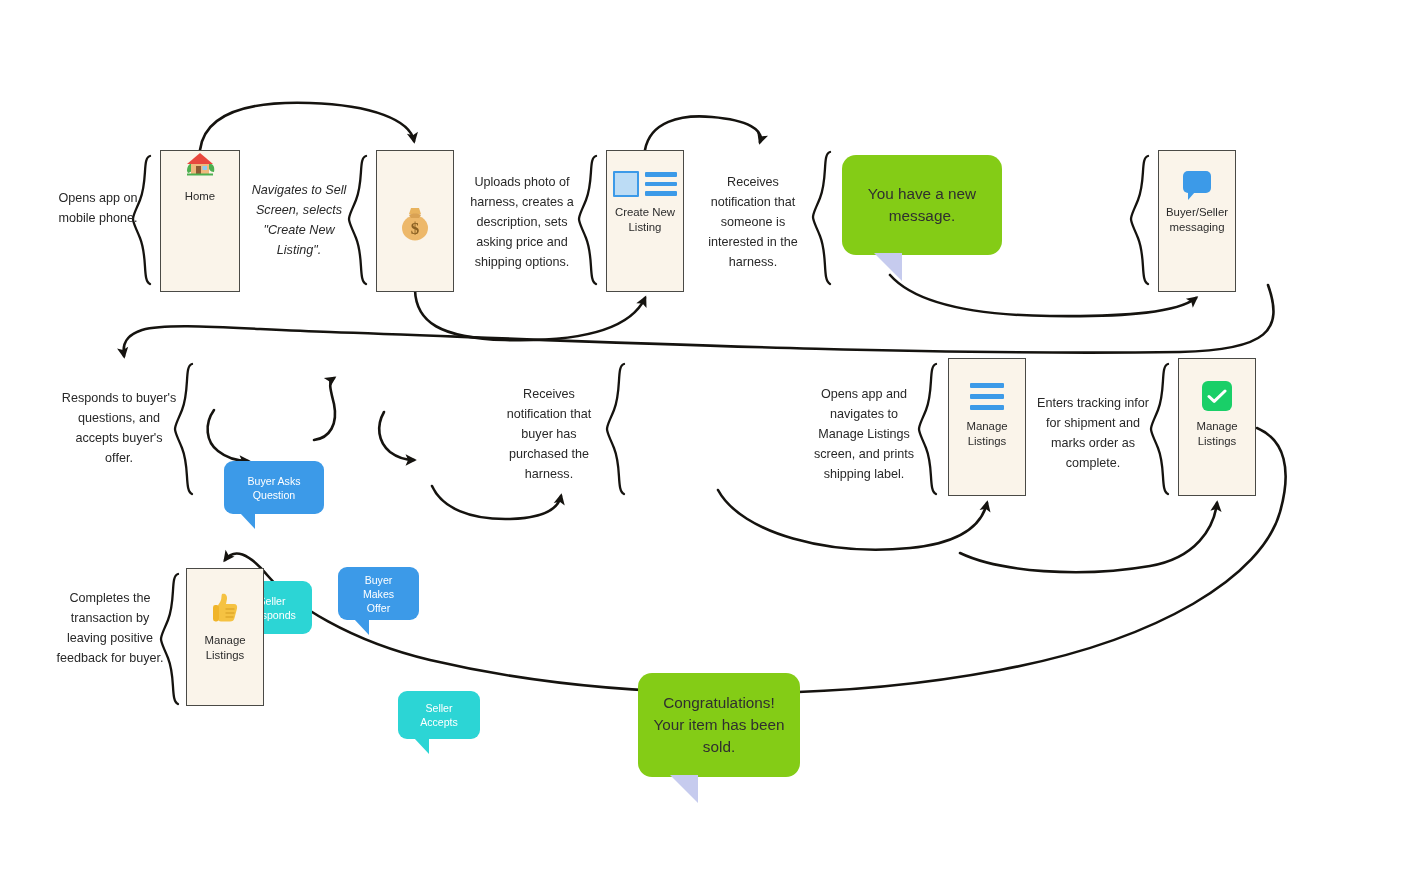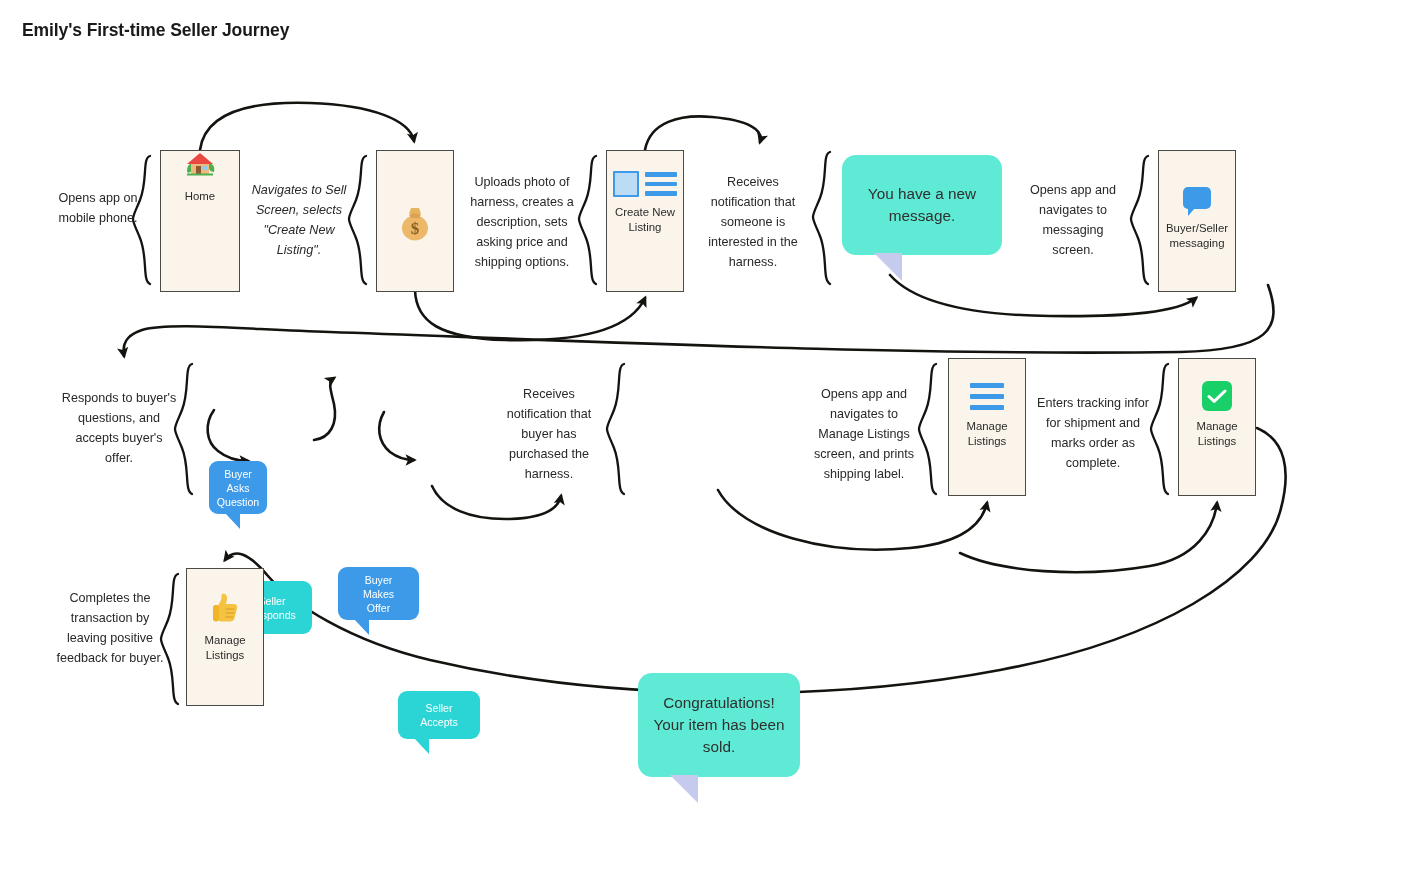--- a/index.html
+++ b/index.html
@@ -246,7 +246,6 @@
 
 <div id="canvas">
 
-  <div id="page-title">Emily's First-time Seller Journey</div>
 
   <svg id="connectors" viewBox="0 0 1416 891" width="1416" height="891">
     <defs>

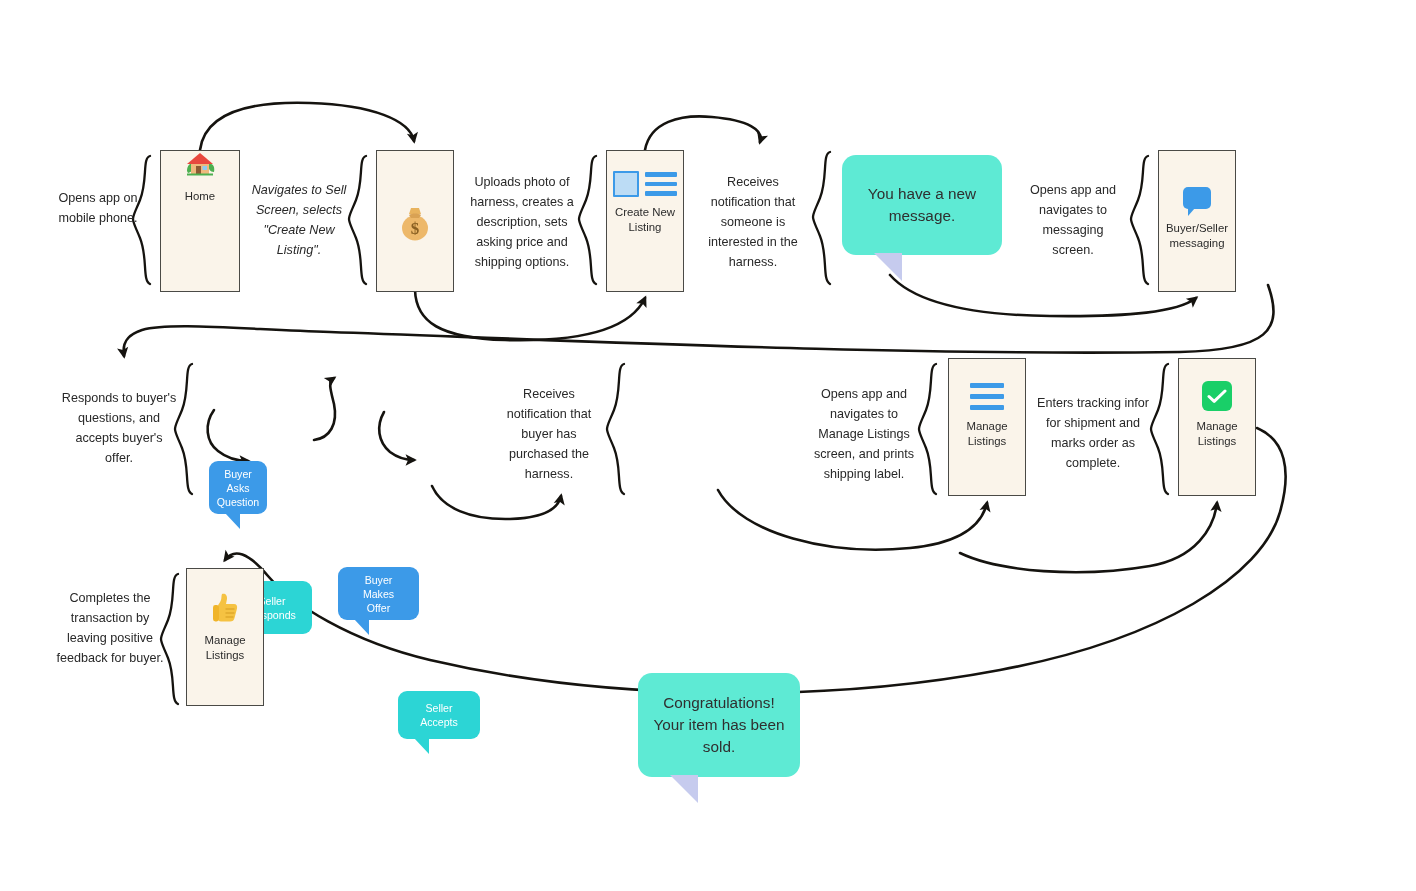--- a/index.html
+++ b/index.html
@@ -186,7 +186,7 @@
   }
 
   .bubble-lavender {
-    background: #5eead4;
+    background: #84cc16;
     color: #c6cbee;
     border-radius: 14px;
     text-align: center;

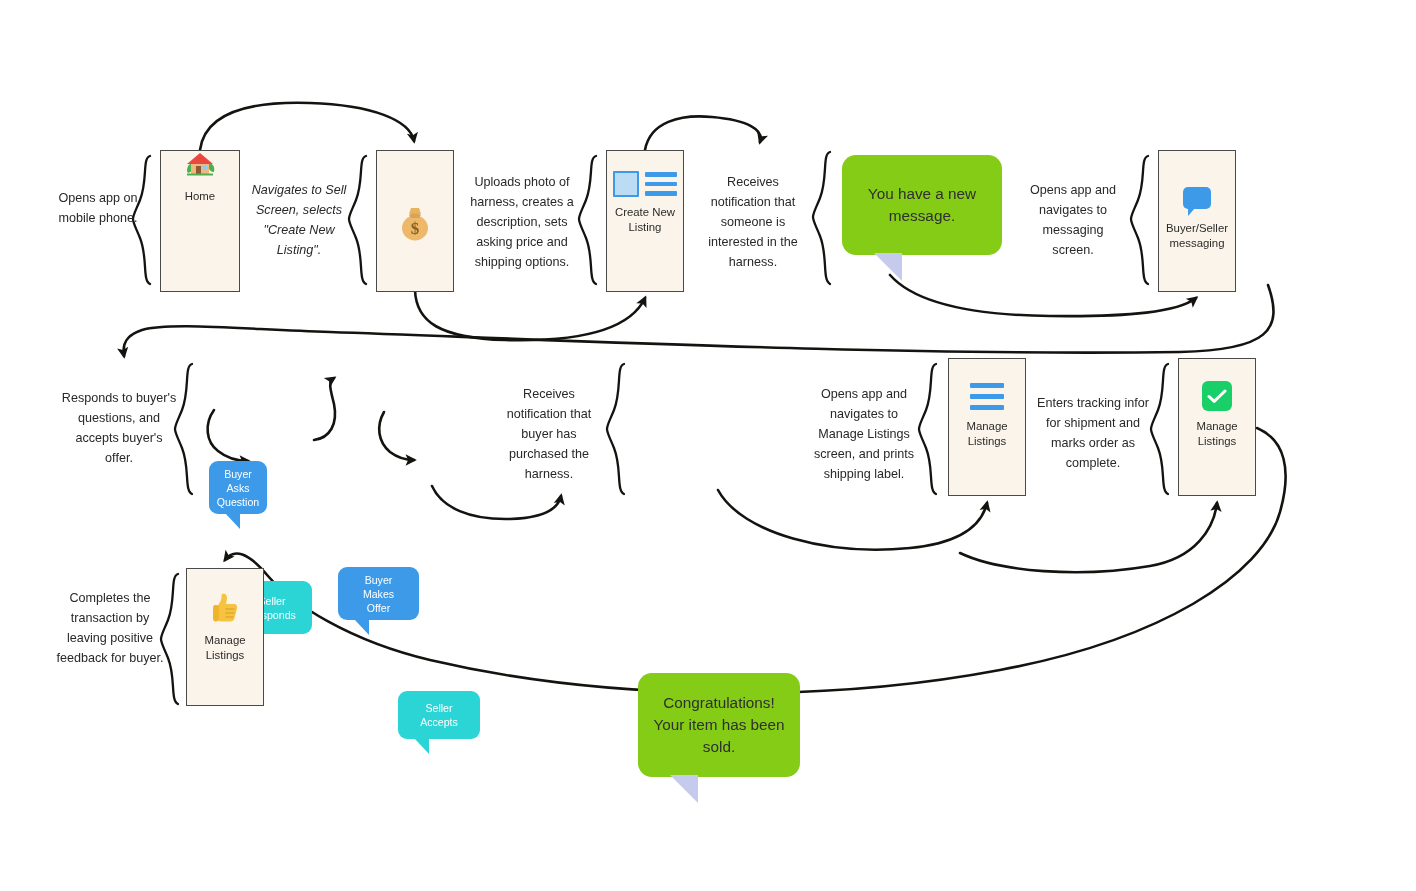--- a/index.html
+++ b/index.html
@@ -362,7 +362,6 @@
     <span class="bubble-text">You have a new message.</span>
   </div>
 
-  <div class="caption" style="left:1022px; top:180px; width:102px;">Opens app and navigates to messaging screen.</div>
 
   <div class="node screen-card" style="left:1158px; top:150px; width:78px; height:142px; padding-top:36px;">
     <span class="chatbubble-icon"></span>

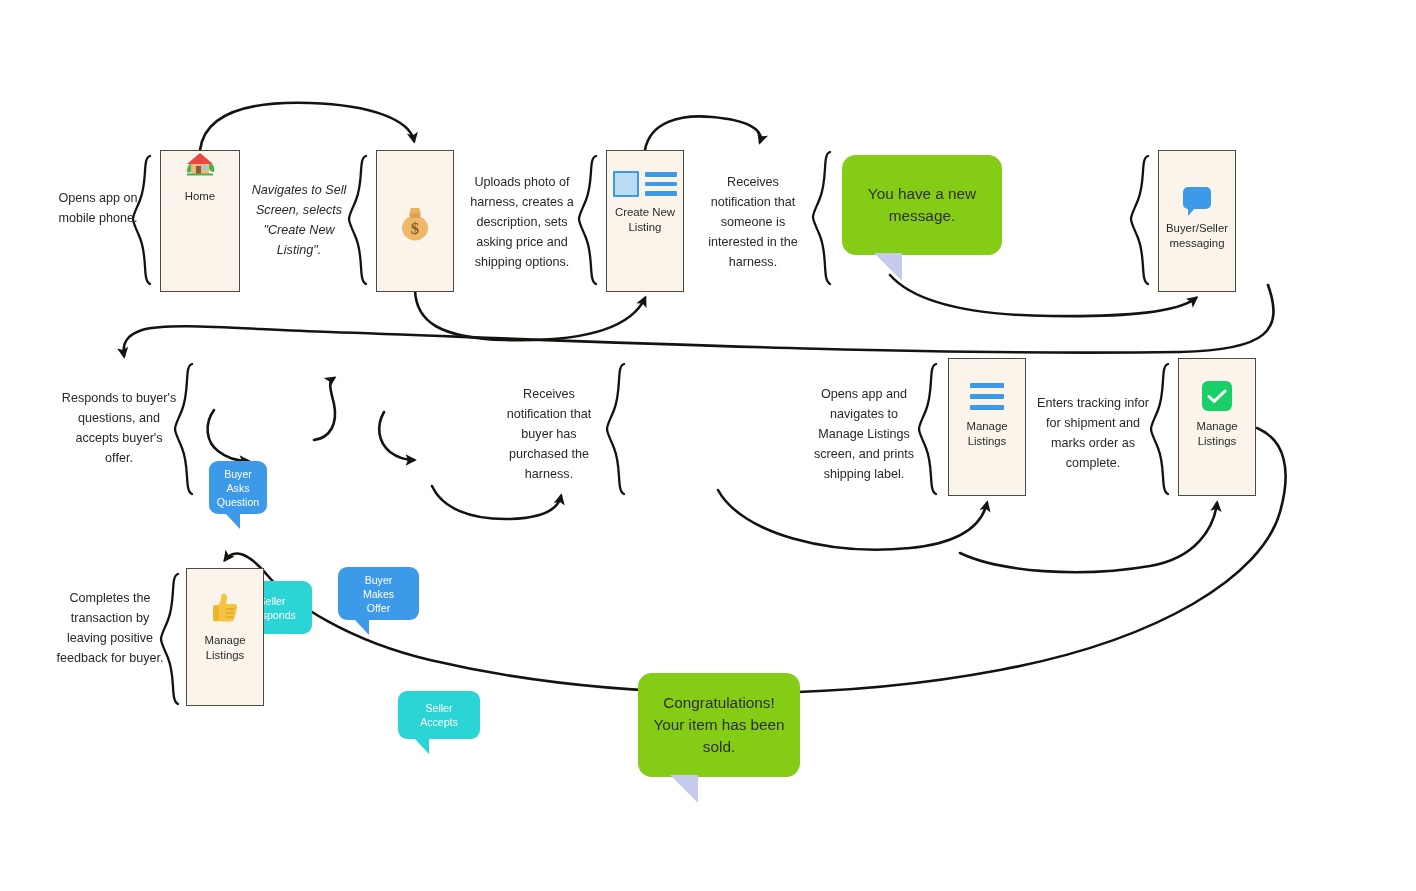--- a/index.html
+++ b/index.html
@@ -363,7 +363,7 @@
   </div>
 
 
-  <div class="node screen-card" style="left:1158px; top:150px; width:78px; height:142px; padding-top:36px;">
+  <div class="node screen-card" style="left:1158px; top:150px; width:78px; height:142px; padding-top:20px;">
     <span class="chatbubble-icon"></span>
     <span class="card-label">Buyer/Seller messaging</span>
   </div>

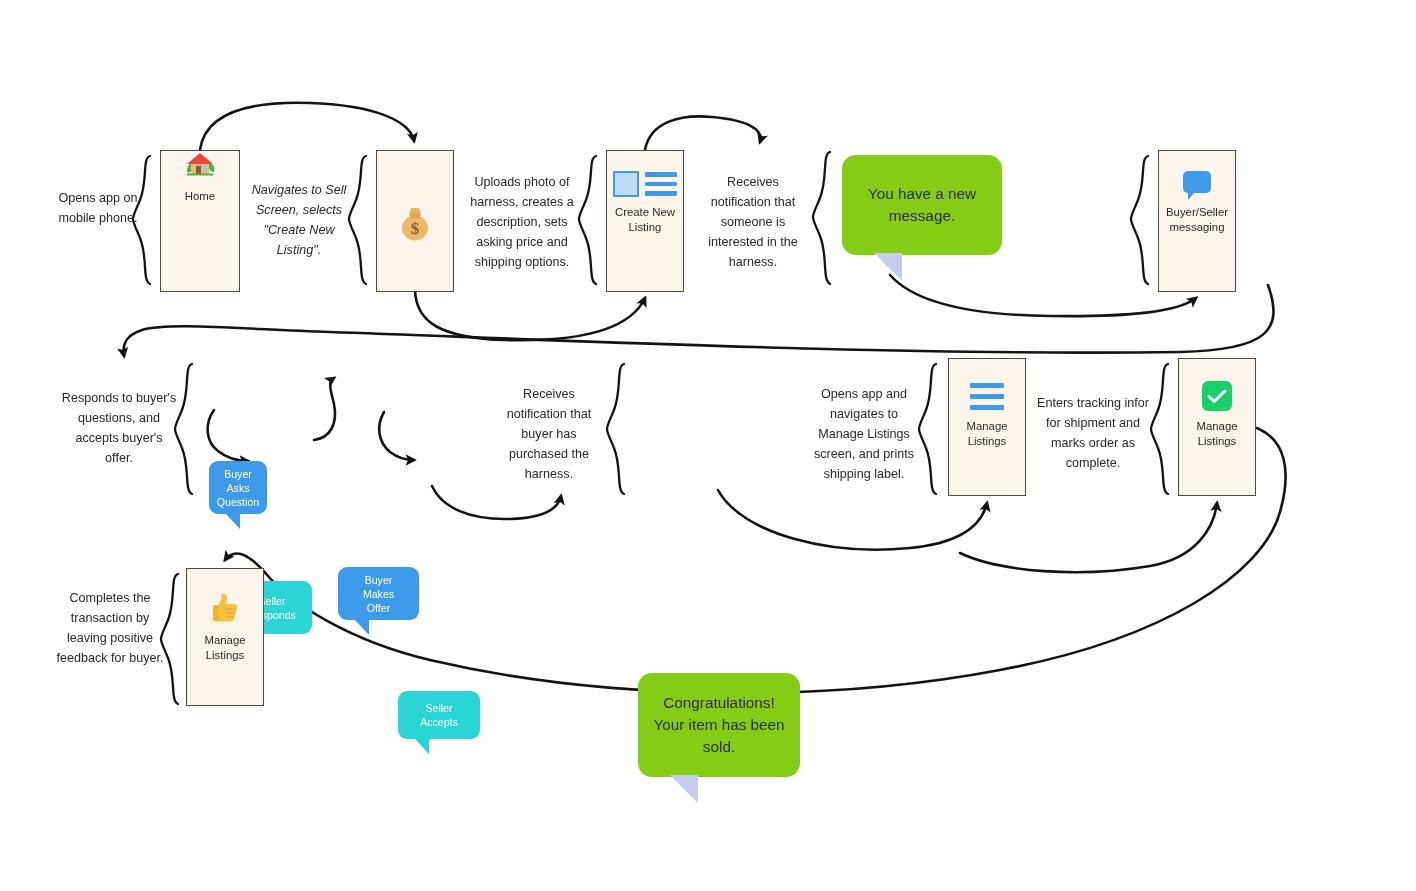--- a/index.html
+++ b/index.html
@@ -370,7 +370,7 @@
 
   <div class="caption" style="left:60px; top:388px; width:118px;">Responds to buyer's questions, and accepts buyer's offer.</div>
 
-  <div class="node bubble bubble-blue" style="left:209px; top:361px; width:58px; height:53px;">
+  <div class="node bubble bubble-blue" style="left:224px; top:361px; width:100px; height:53px;">
     <span class="bubble-text">Buyer Asks Question</span>
   </div>
 

